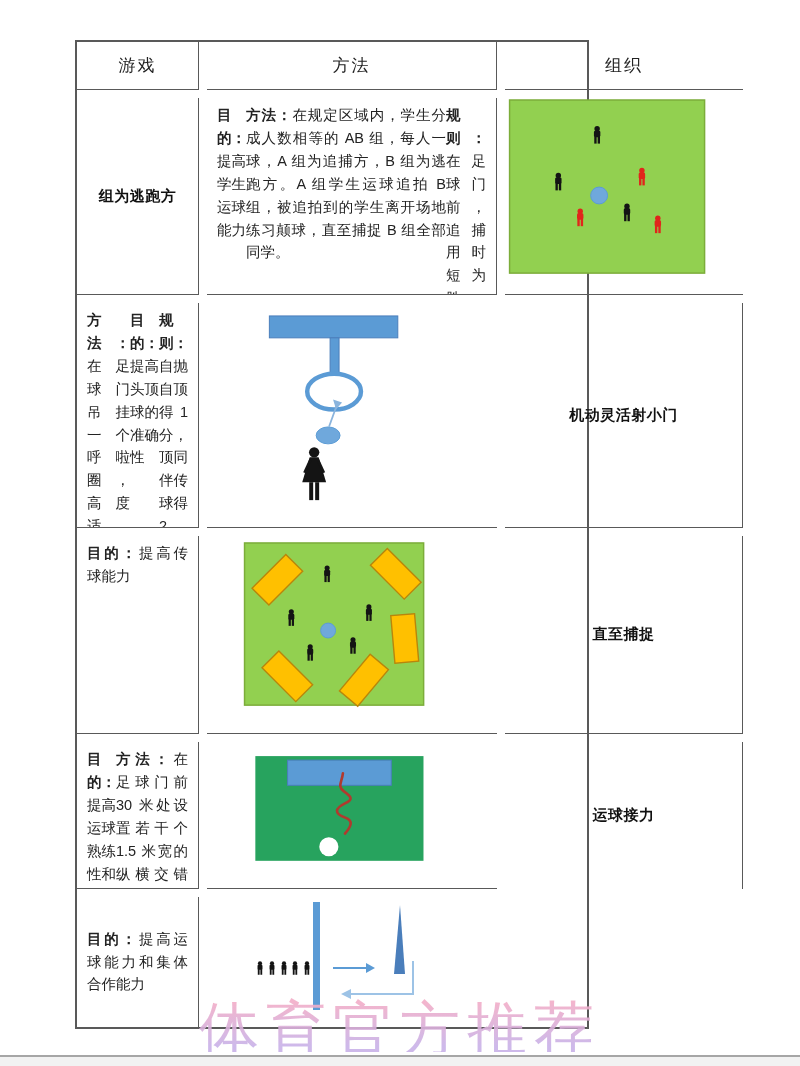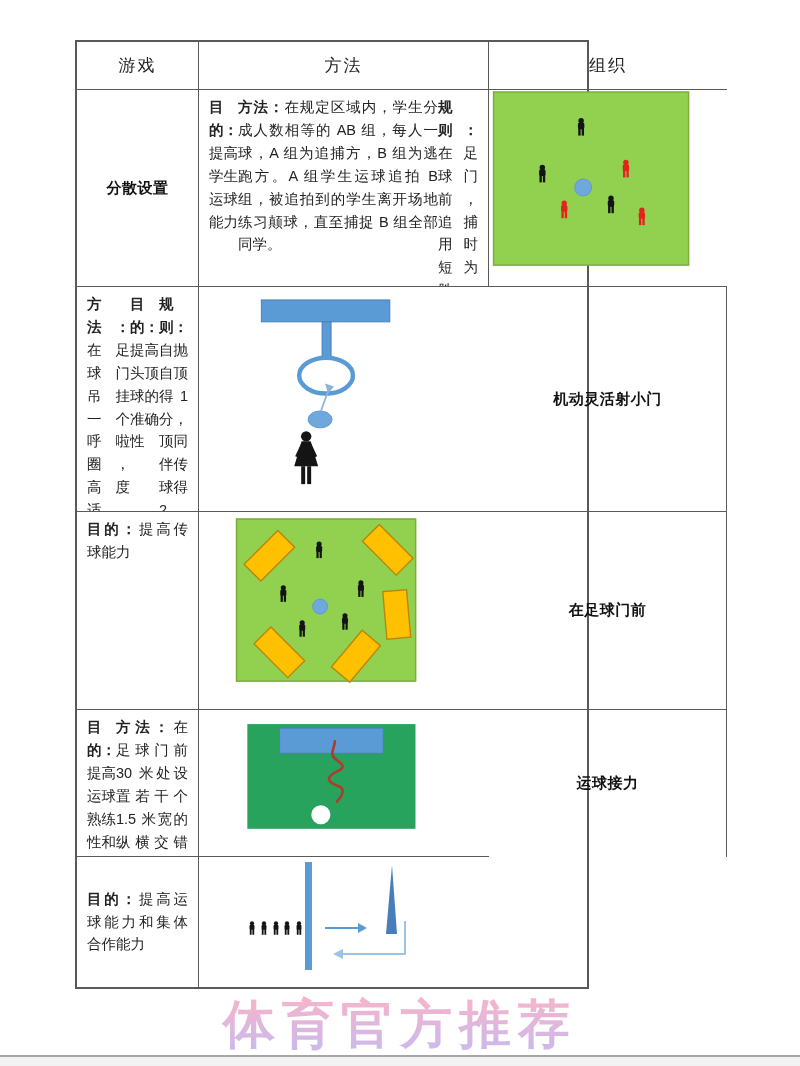--- a/index.html
+++ b/index.html
@@ -16,6 +16,7 @@
     border:2px solid var(--c-border-gray,#595959);
     box-sizing:border-box;
     background:#fff;
+    gap:8px;
   }
   .cell{
     border-right:1.5px solid var(--c-border-gray,#595959);

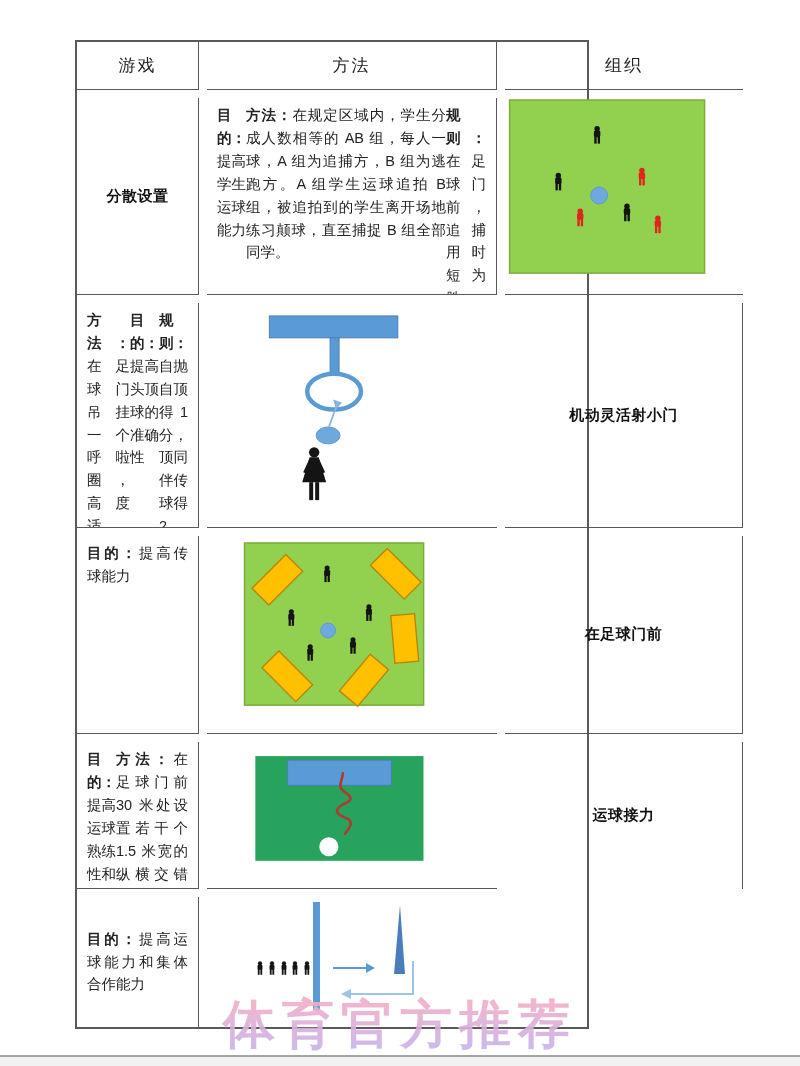--- a/index.html
+++ b/index.html
@@ -77,7 +77,7 @@
       </div>
 
     <div class="cell gcell">
-        <span>分散设置</span>
+        <span>组为逃跑方</span>
       </div>
     <div class="cell mcell">
       <div class="seg"><span class="seg-label">目的：</span><span>提高学生运球能力</span></div>

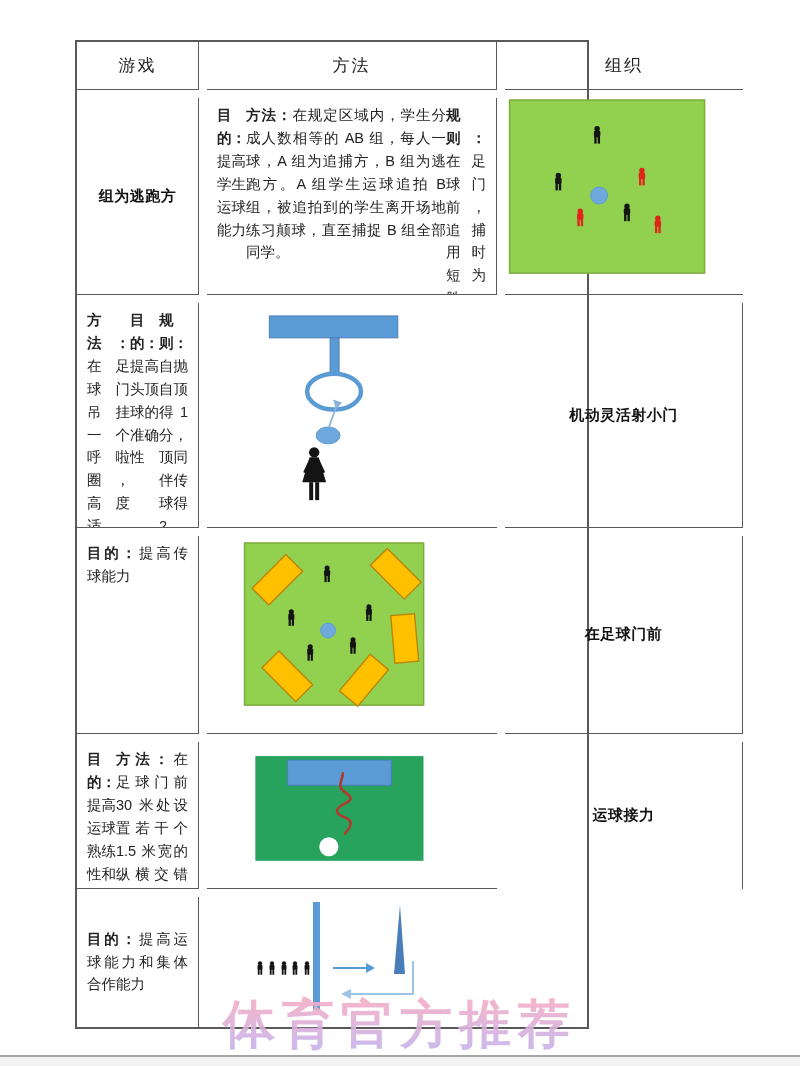--- a/index.html
+++ b/index.html
@@ -206,7 +206,7 @@
     </div>
 
     <div class="cell gcell">
-        <span>在足球门前</span>
+        <span>直至捕捉</span>
       </div>
     <div class="cell mcell">
       <div class="seg"><span class="seg-label">目的：</span><span>提高运球熟练性和射门准确性</span></div>

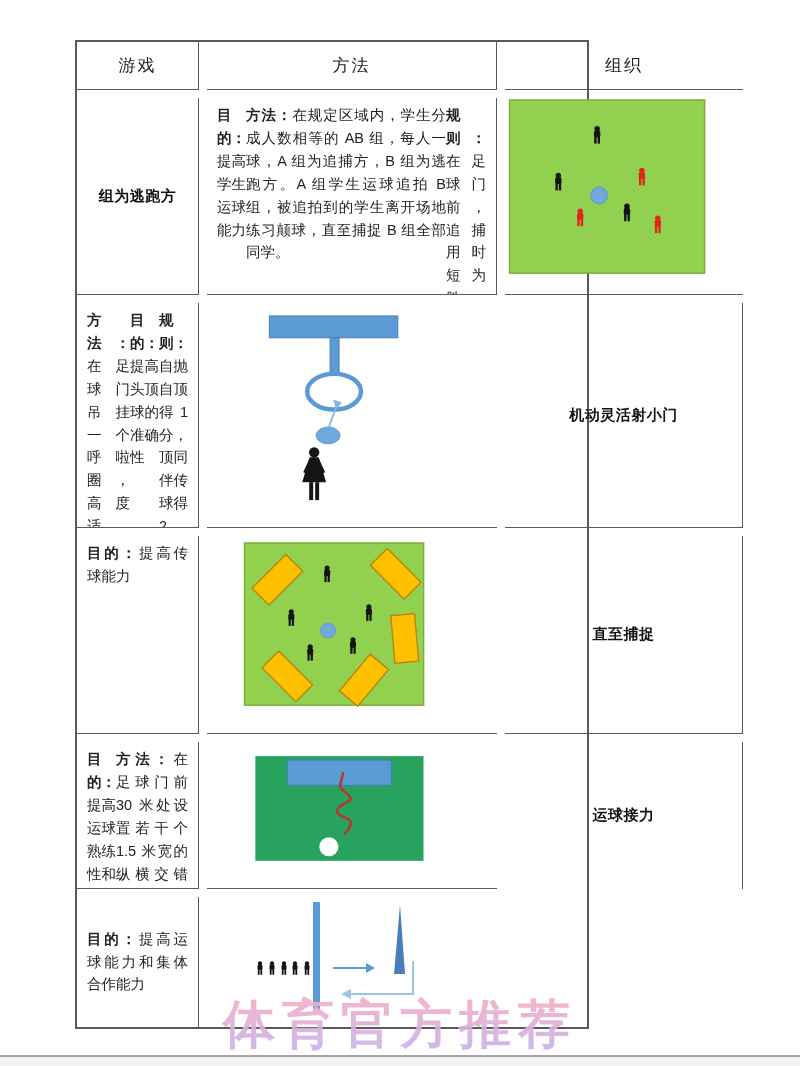--- a/index.html
+++ b/index.html
@@ -44,7 +44,7 @@
   .ocell svg{display:block;width:100%;height:100%;}
   .watermark{
     position:absolute;left:0;right:0;top:990px;height:62px;
-    text-align:center;font-size:52px;letter-spacing:7px;font-weight:700;
+    text-align:center;font-size:60px;letter-spacing:7px;font-weight:400;
     font-family:"Liberation Serif","DejaVu Serif",serif;
     background:linear-gradient(180deg,var(--c-watermark-pink,#f2aec8) 20%,var(--c-watermark-purple,#c9b2e8) 90%);
     -webkit-background-clip:text;background-clip:text;

